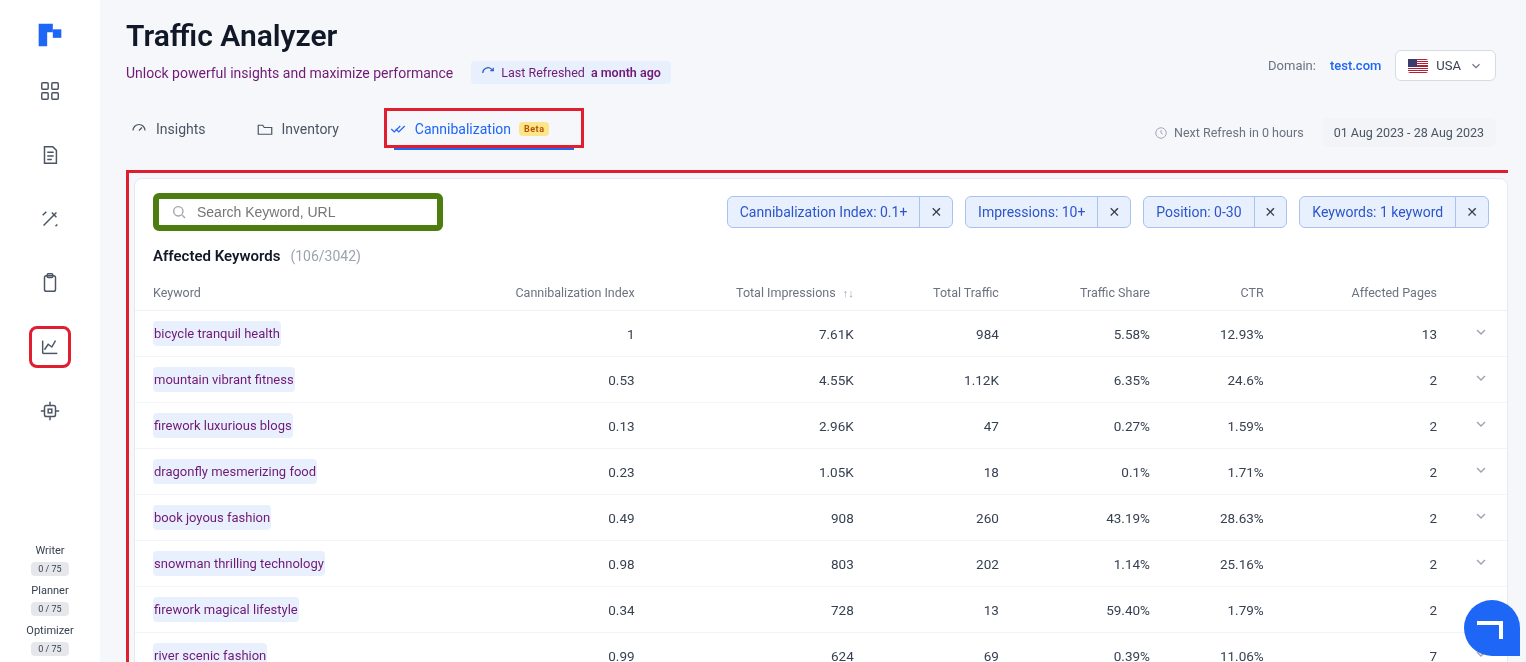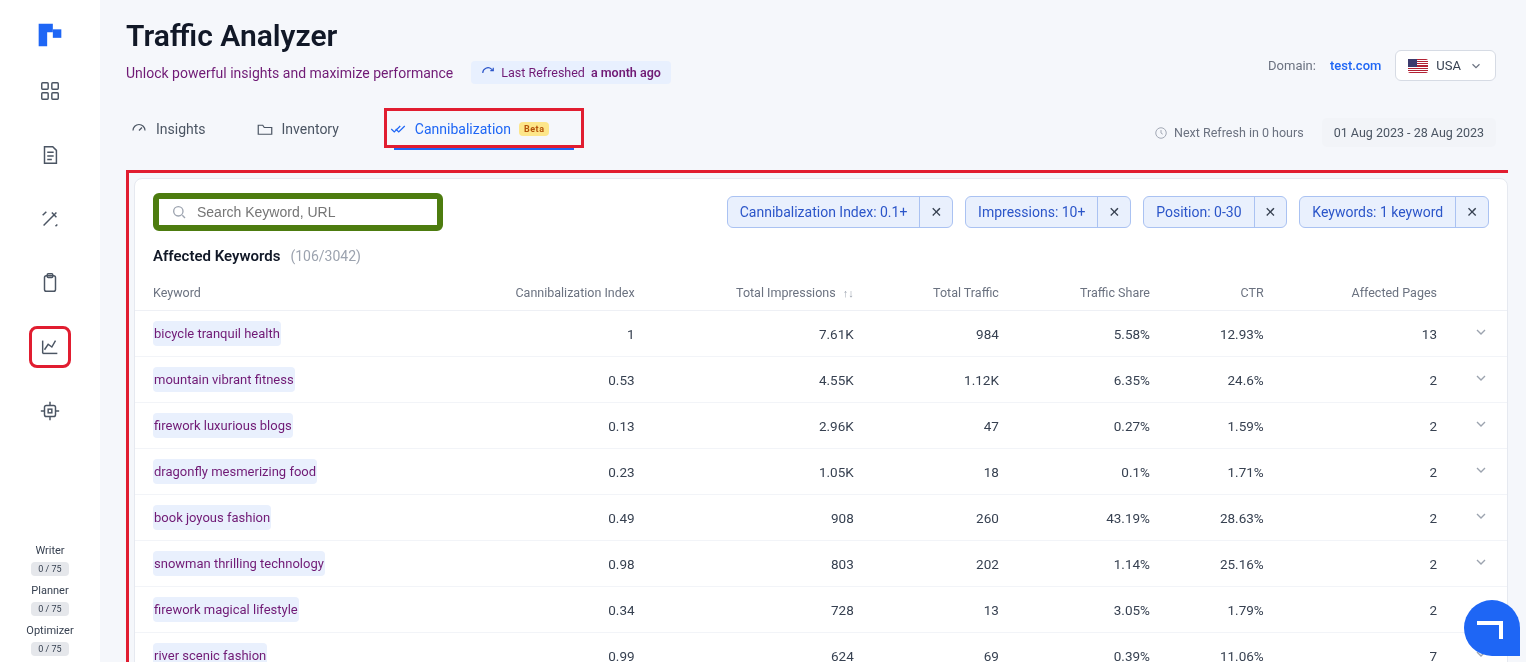--- a/index.html
+++ b/index.html
@@ -514,7 +514,7 @@
                 <td>0.34</td>
                 <td>728</td>
                 <td>13</td>
-                <td>3.05%</td>
+                <td>59.40%</td>
                 <td>1.79%</td>
                 <td>2</td>
                 <td class="expander"><svg viewBox="0 0 24 24">

